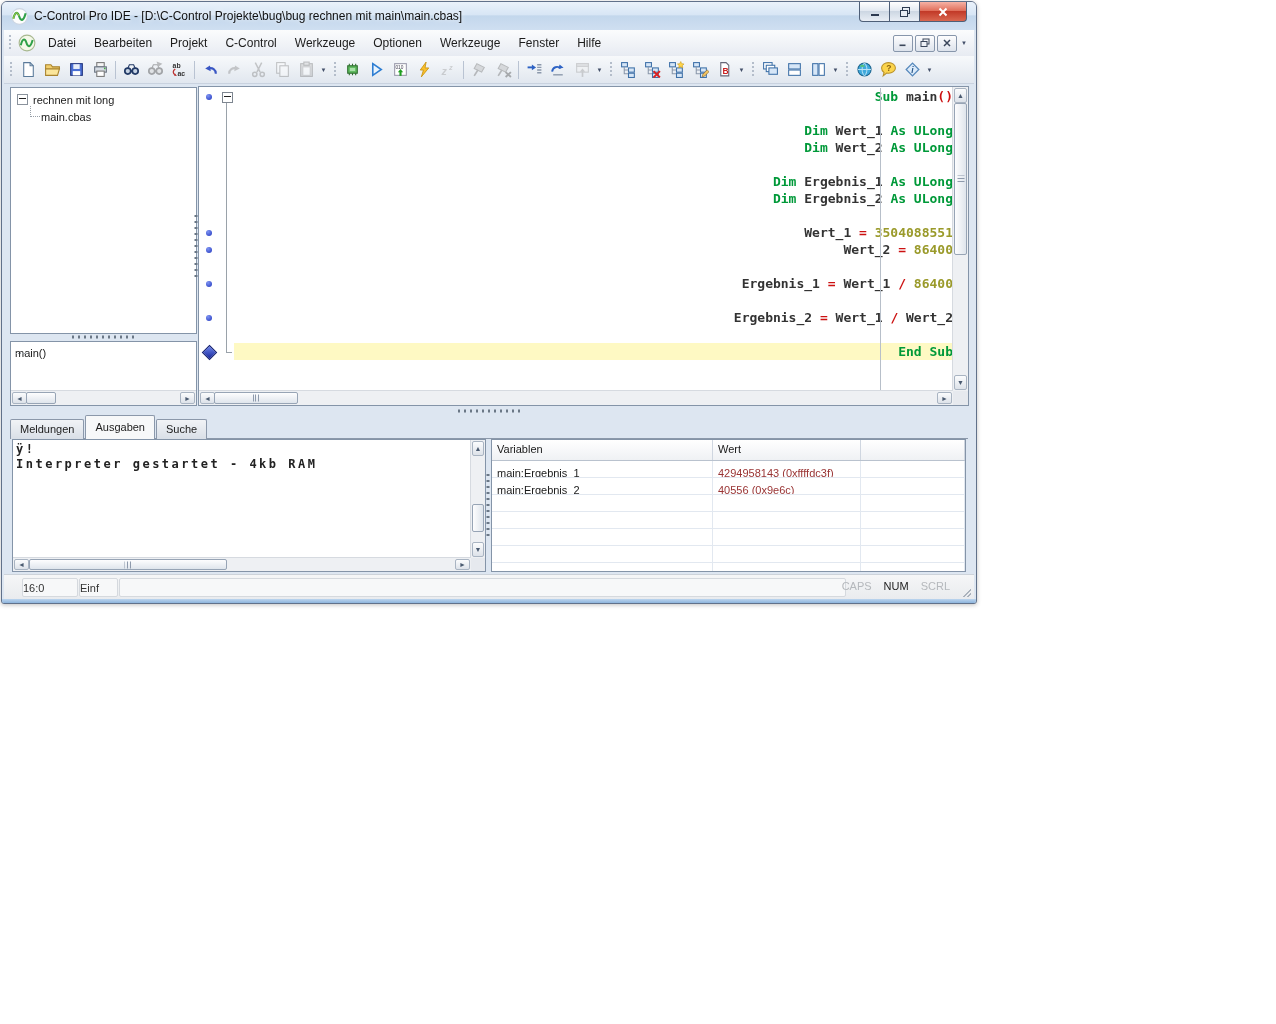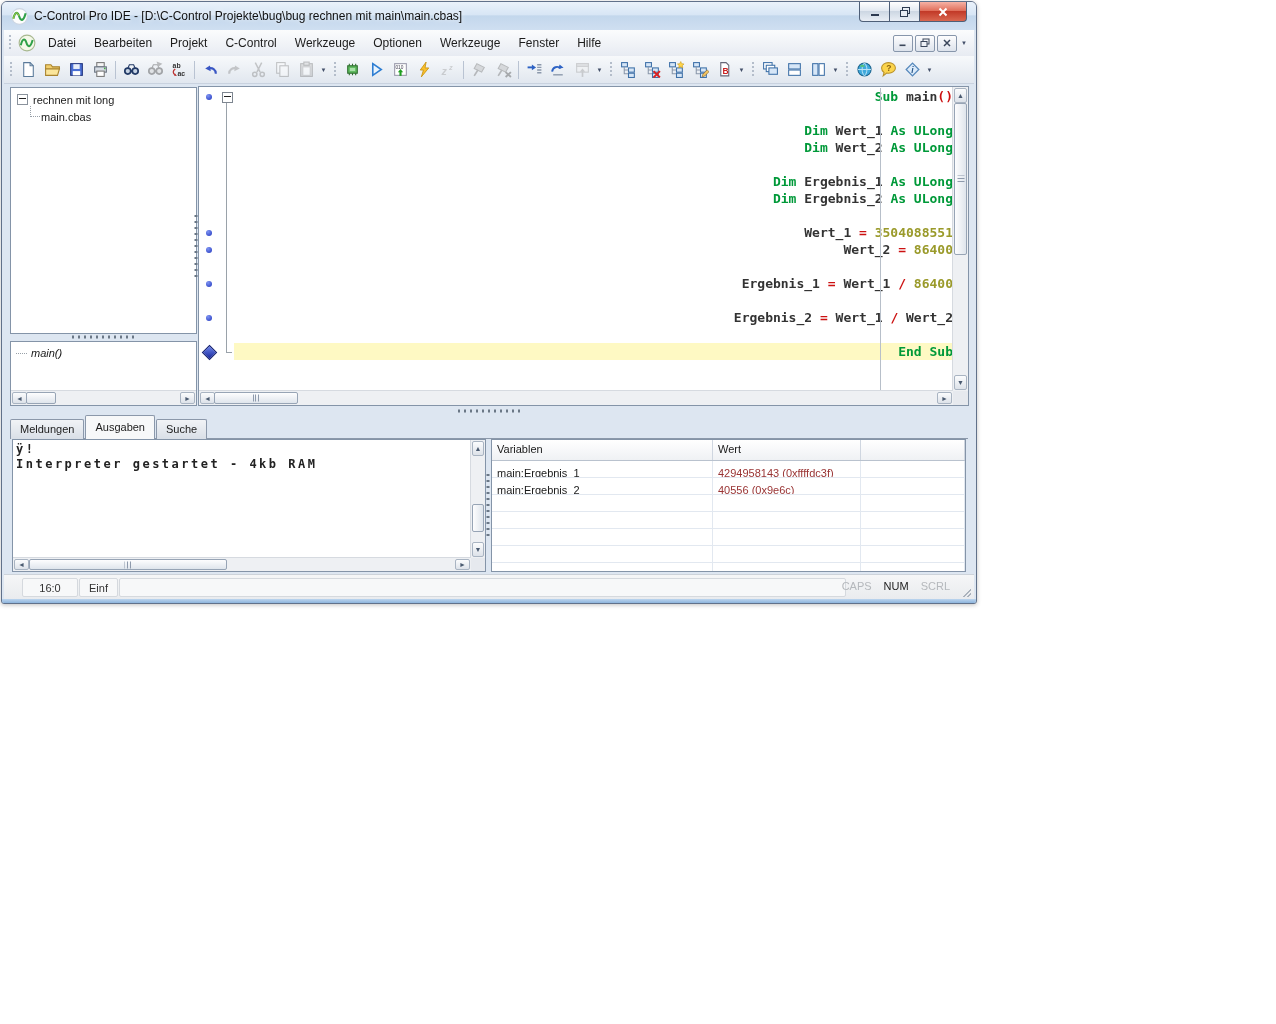--- a/index.html
+++ b/index.html
@@ -49,7 +49,7 @@
   .tree-row.child{padding-left:30px;margin-top:1px;}
   .tree-row.child::before{content:'';position:absolute;left:19px;top:-3px;width:9px;height:10px;
       border-left:1px dotted #98a0a8;border-bottom:1px dotted #98a0a8;}
-  .tree-row.sym{padding-left:20px;margin-top:3px;font-style:italic;}
+  .tree-row.sym{padding-left:4px;margin-top:3px;}
   .tree-row.sym::before{content:'';position:absolute;left:5px;top:8px;width:11px;
       border-bottom:1px dotted #98a0a8;}
   .exp{width:9px;height:9px;border:1px solid #8a929c;display:inline-block;position:relative;

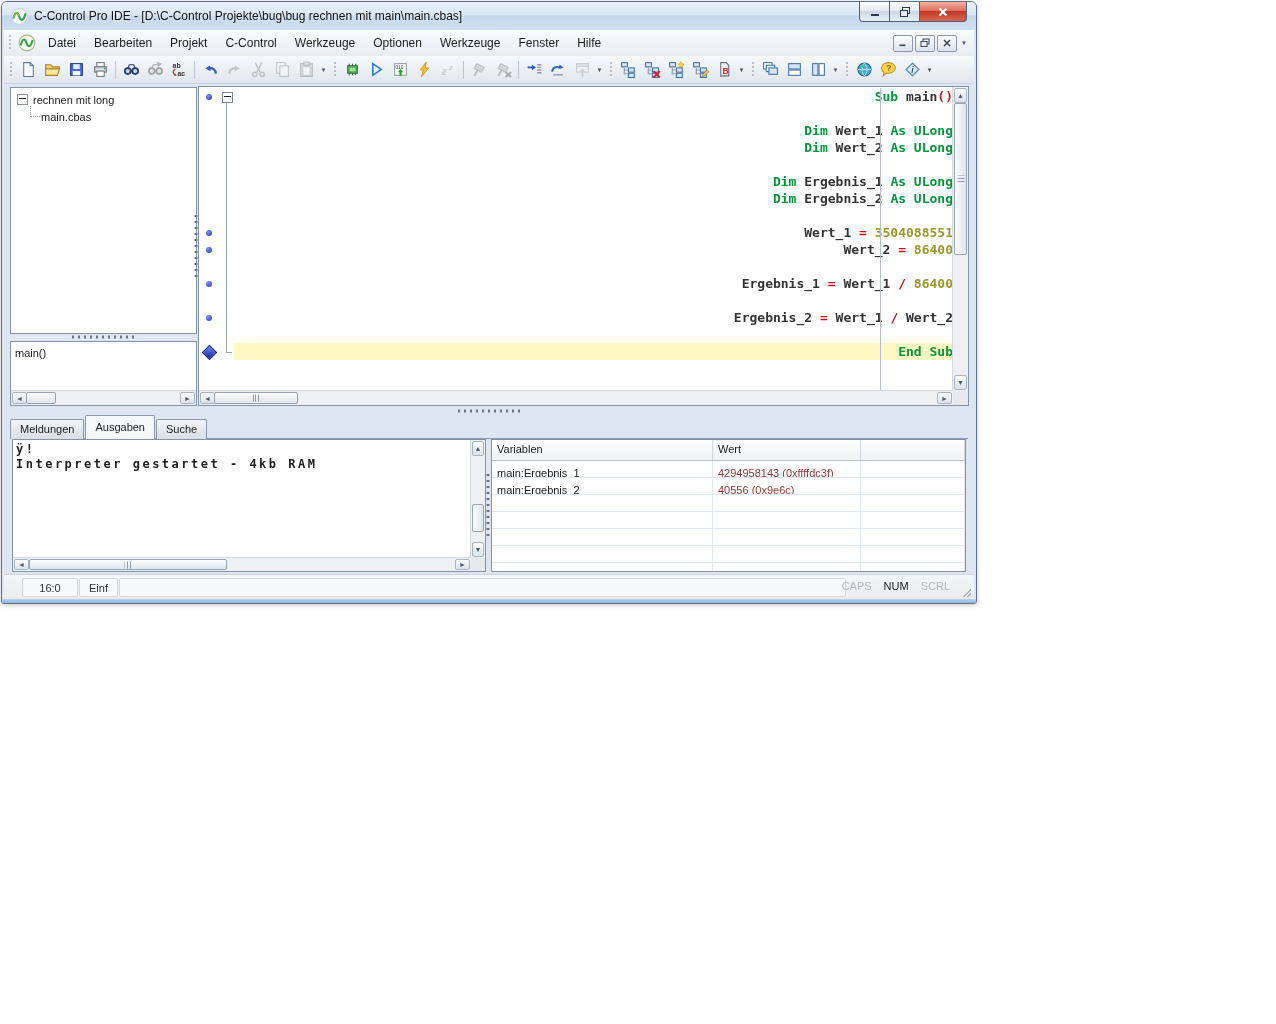--- a/index.html
+++ b/index.html
@@ -128,7 +128,7 @@
   #statusbar{position:absolute;left:2px;right:2px;top:572px;height:25px;font-size:11px;color:#333;
       background:linear-gradient(#f5f6f7,#e9ebee);border-top:1px solid #cdd3da;}
   .sb-panel{position:absolute;top:3px;height:17px;border:1px solid #d5d9de;background:#f7f8f9;
-      border-radius:2px;display:flex;align-items:center;justify-content:center;}
+      border-radius:2px;display:flex;align-items:center;justify-content:flex-start;}
   .locks{position:absolute;right:24px;top:5px;display:flex;gap:12px;}
   .lock-off{color:#b5b8bc;} .lock-on{color:#222;}
   .grip-corner{position:absolute;right:3px;bottom:3px;width:11px;height:11px;

